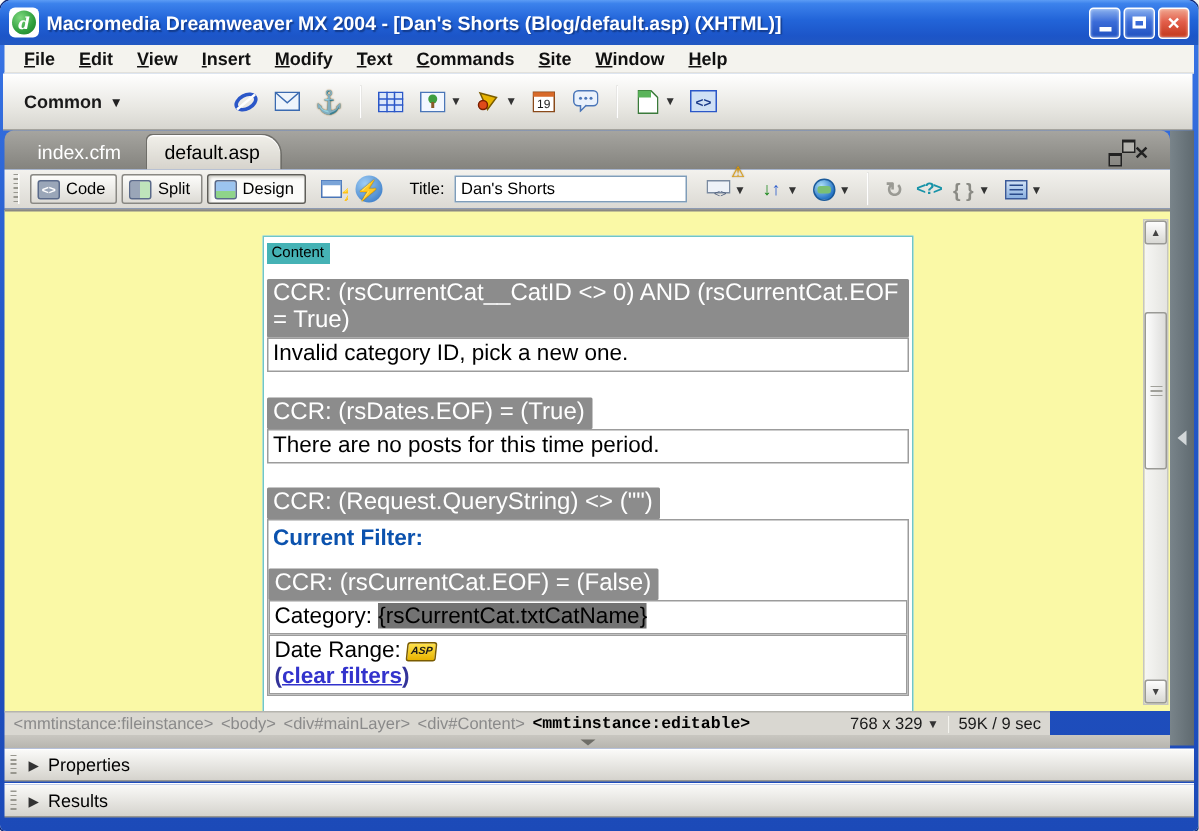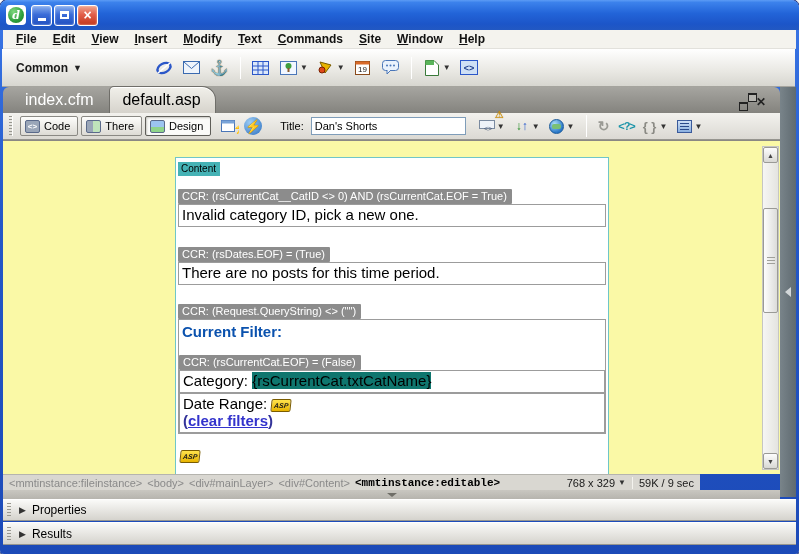--- a/index.html
+++ b/index.html
@@ -130,6 +130,7 @@
     <div class="app-icon">
         <div class="ball">d</div>
       </div>
+    <div class="title-text">Macromedia Dreamweaver MX 2004 - [Dan's Shorts (Blog/default.asp) (XHTML)]</div>
     <div class="winbtns">
       <div class="wbtn min">
           <div class="minglyph"></div>

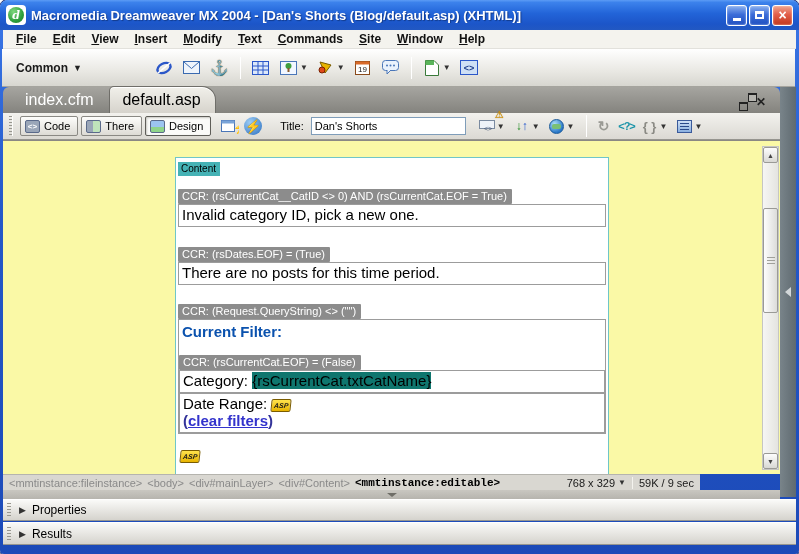--- a/index.html
+++ b/index.html
@@ -34,7 +34,7 @@
 
   
   .tabbar{position:absolute;left:3px;top:87px;width:777px;height:26px;background:linear-gradient(180deg,#a6a5a0,#84837e);border-radius:6px 6px 0 0;display:flex;align-items:flex-end;padding-left:10px;}
-  .tab{font-size:16px;padding:4px 14px 4px 12px;margin-right:2px;white-space:nowrap;}
+  .tab{font-size:13px;padding:4px 14px 4px 12px;margin-right:2px;white-space:nowrap;}
   .tab.inactive{color:#fff;}
   .tab.active{color:#000;background:linear-gradient(180deg,#f1f0ea,#d6d3cc);border-radius:5px 14px 0 0;border:1px solid #6f6e69;border-bottom:none;box-shadow:inset 0 1px 0 #fff;}
   .mdi-controls{margin-left:auto;display:flex;align-items:center;gap:8px;padding:0 14px 5px 0;color:#2a2a2a;}

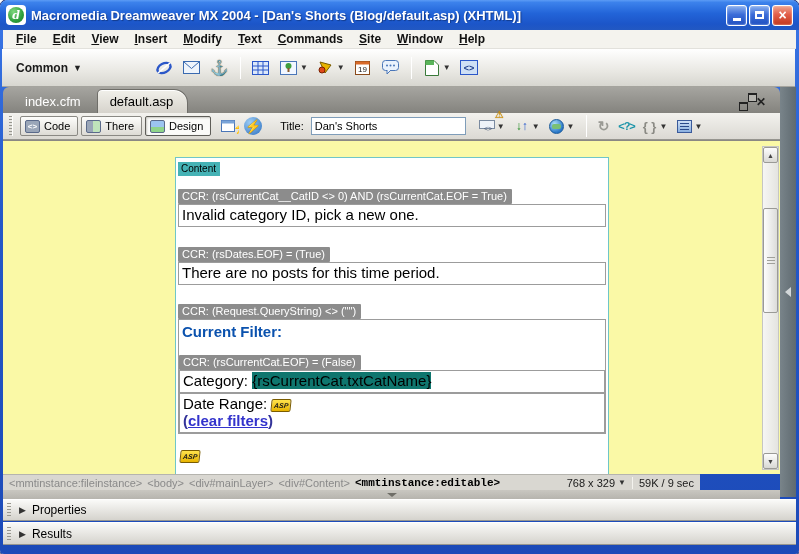--- a/index.html
+++ b/index.html
@@ -250,7 +250,7 @@
     </span>
     <span class="viewbtn">
       <span class="mini split"></span>
-      <span>There</span>
+      <span>Split</span>
     </span>
     <span class="viewbtn pressed">
       <span class="mini design"></span>

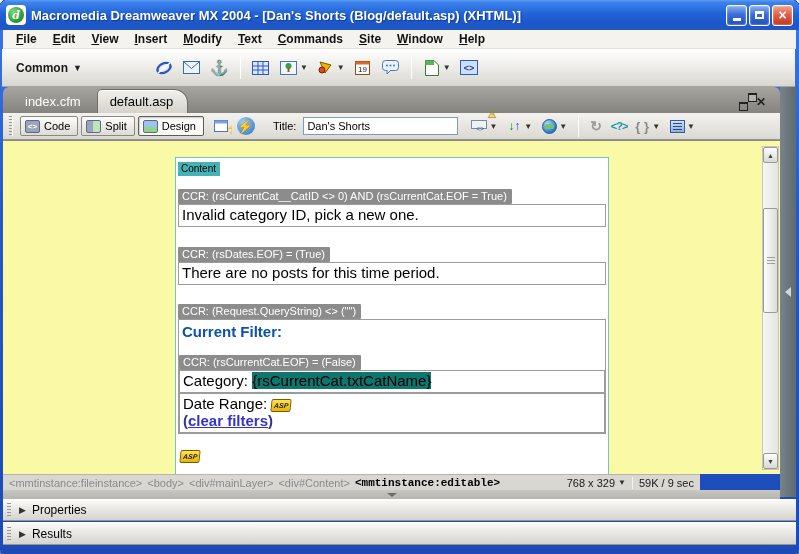--- a/index.html
+++ b/index.html
@@ -74,7 +74,7 @@
   .designview{position:absolute;left:3px;top:140px;width:777px;height:334px;background:#faf9a6;overflow:hidden;border-top:1px solid #8a8984;}
   .region{position:absolute;left:172px;top:16px;width:434px;bottom:-2px;background:#fff;border:1px solid #6fc6c8;padding:0 2px;}
   .region-label{display:inline-block;background:#45b2b5;color:#000;font-size:10px;padding:1px 4px 2px 3px;margin:1px 0 0 0;}
-  .ccr-tab{display:inline-block;background:#8c8c8c;color:#fff;font-size:11px;padding:1px 5px 2px 4px;border-radius:1px;}
+  .ccr-tab{display:inline-block;background:#8c8c8c;color:#fff;font-size:16px;padding:1px 5px 2px 4px;border-radius:1px;}
   .tbox{border:1px solid #9c9c9c;font-size:15px;color:#000;padding:1px 3px 3px 3px;background:#fff;}
   .blk1{margin-top:10px;}
   .blk2{margin-top:17px;}

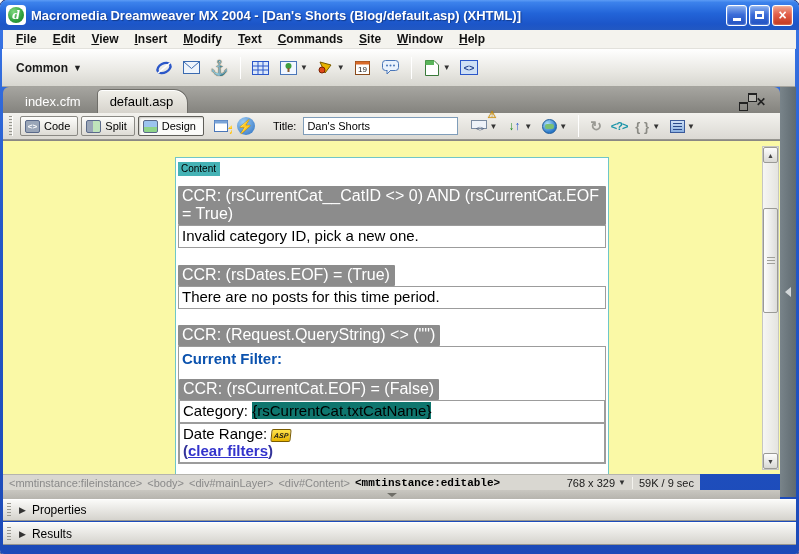--- a/index.html
+++ b/index.html
@@ -83,7 +83,7 @@
   .cf-head{font-size:15px;font-weight:bold;color:#0b52ae;padding:3px 3px 2px 3px;}
   .cf-gap{height:10px;}
   .inner-tab{margin-left:0;}
-  .tok{background:#0f766e;}
+  .tok{background:#737373;}
   .linkline a{color:#3333cc;font-weight:bold;text-decoration:underline;cursor:pointer;}
   .linkline .paren{color:#333399;font-weight:bold;}
   .asp-badge{display:inline-block;background:linear-gradient(180deg,#ffe34d,#e8b400);border:1px solid #7a5c00;color:#1a1a1a;font-size:7px;font-weight:bold;font-style:italic;padding:2px 2px;border-radius:2px;vertical-align:middle;line-height:1;transform:skewX(-6deg);}

